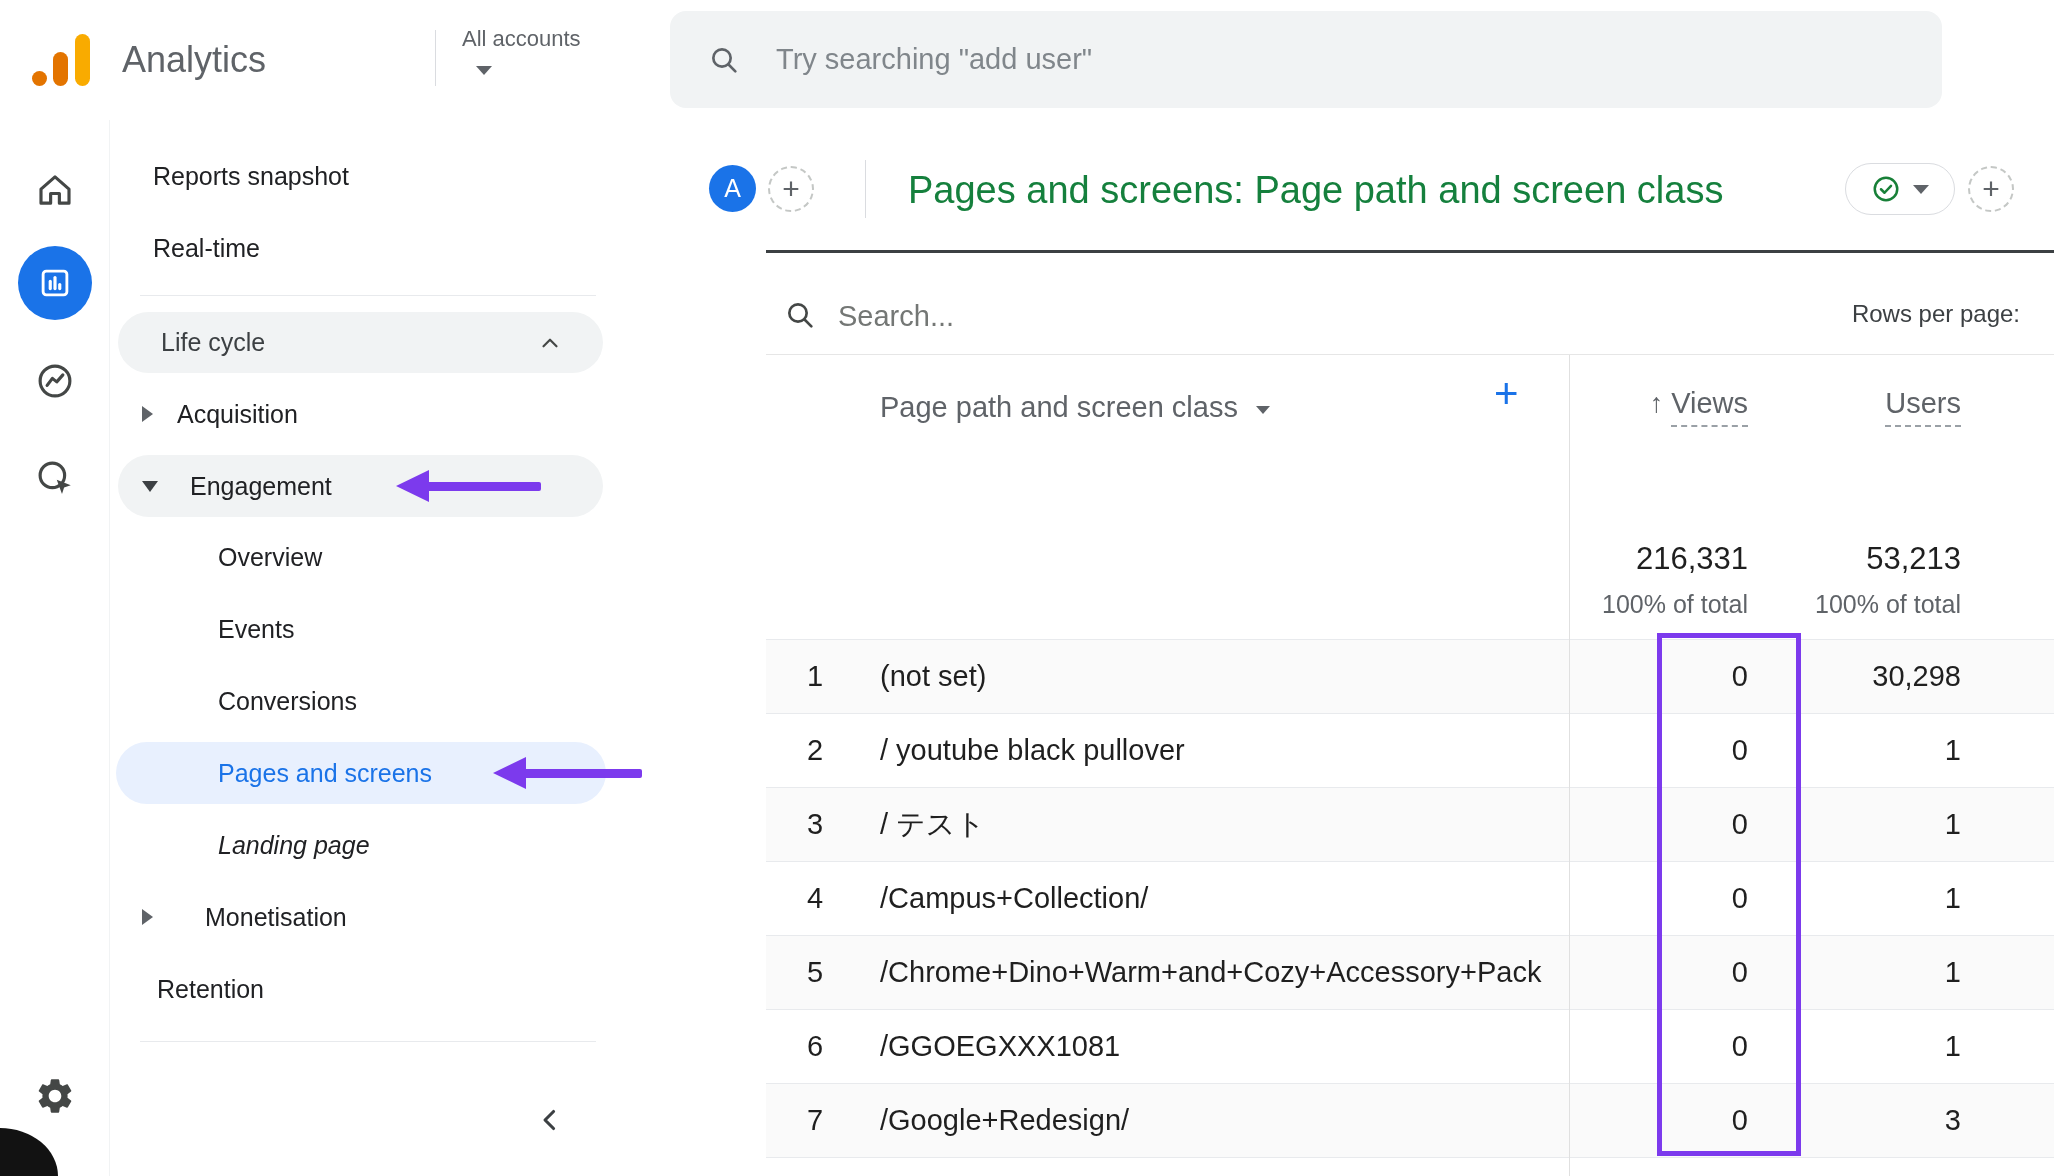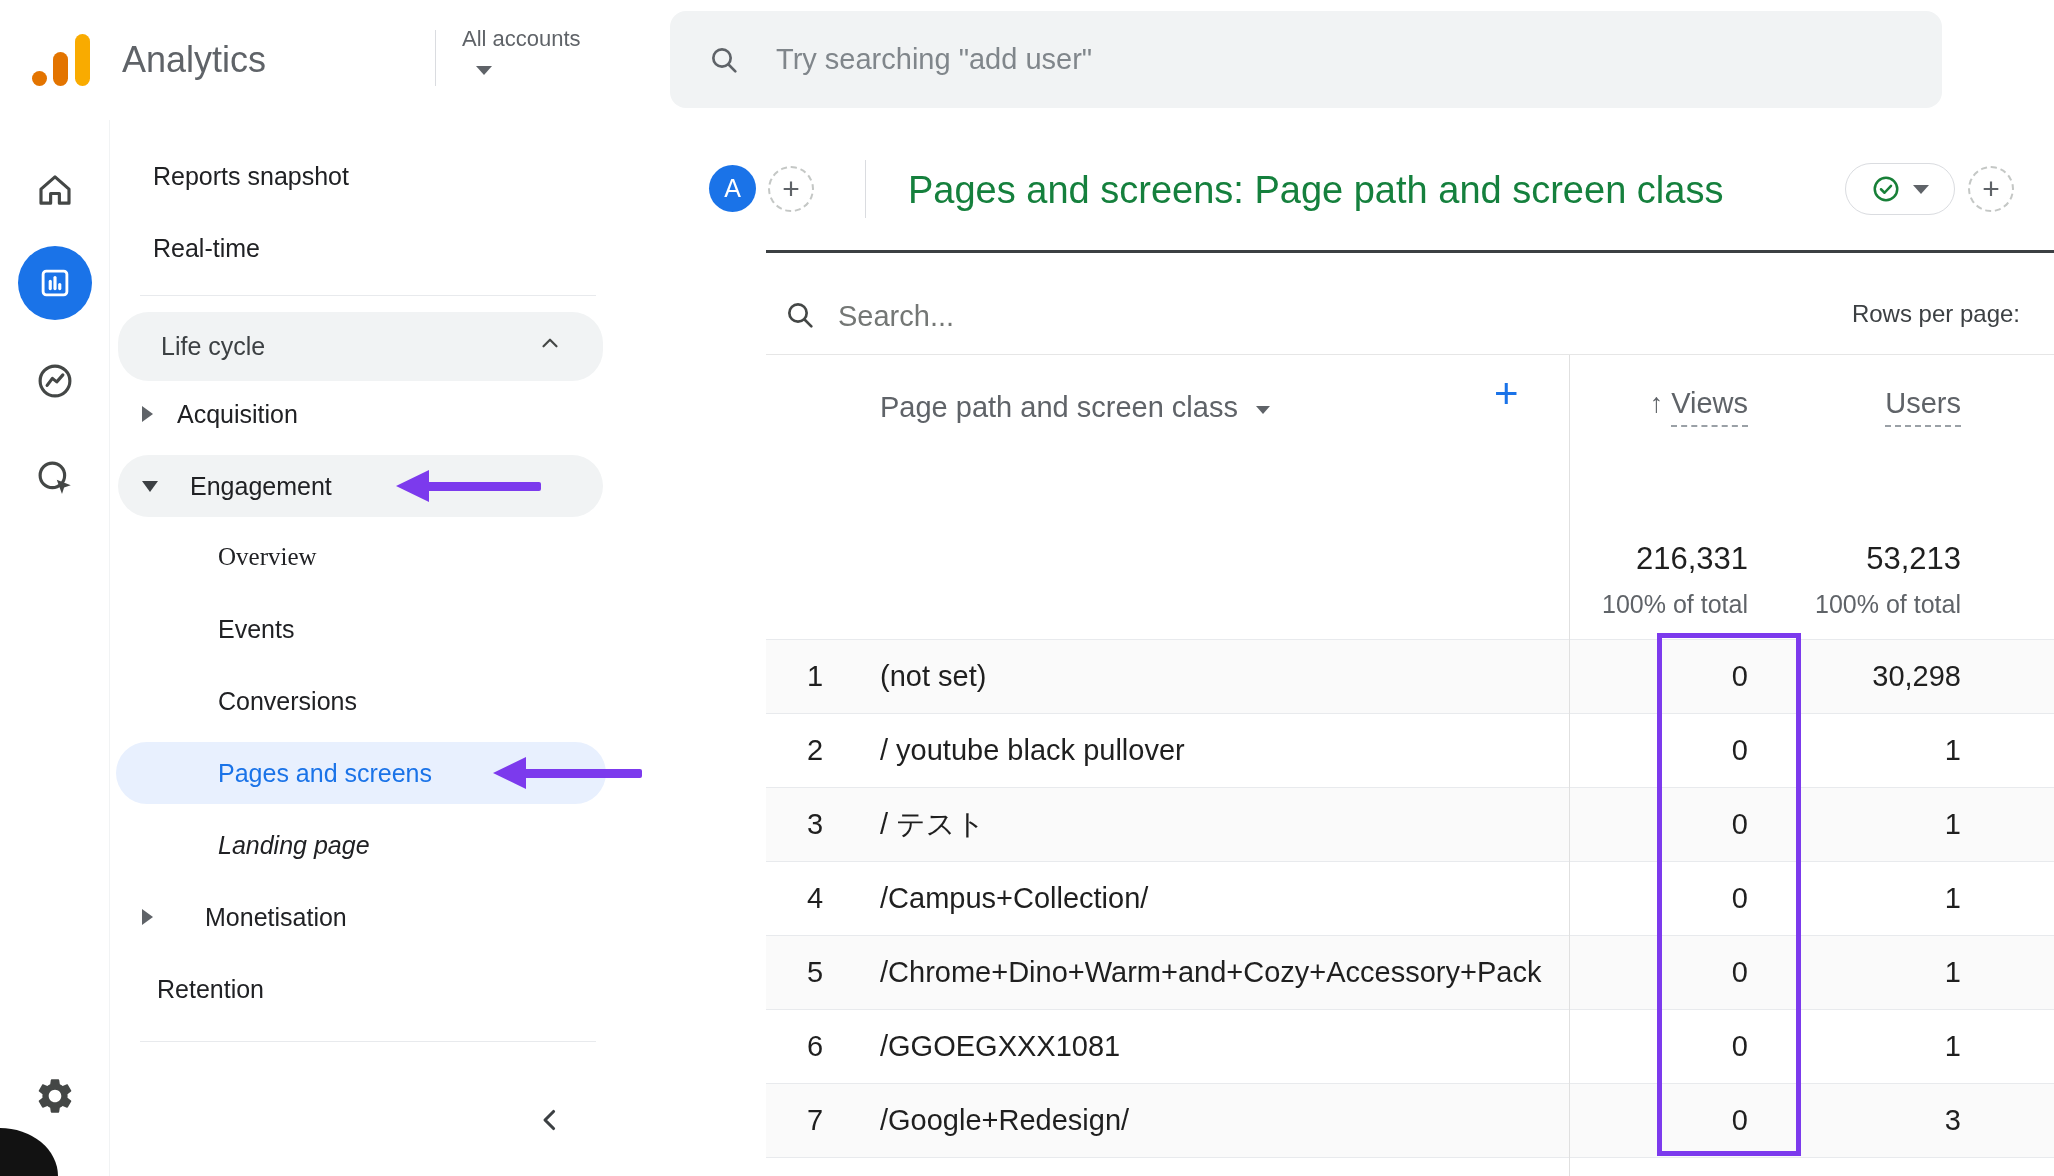--- a/index.html
+++ b/index.html
@@ -44,7 +44,7 @@
   .sub-label { margin-left: 108px; font-weight: 400; }
   .plain-label { margin-left: 43px; font-weight: 400; }
   .sb-tri { margin-left: 32px; }
-  .lifecycle-pill { position: absolute; left: 8px; top: 192px; width: 485px; height: 69px; border-radius: 31px; background: #f1f3f4; display: flex; align-items: center; cursor: pointer; }
+  .lifecycle-pill { position: absolute; left: 8px; top: 192px; width: 485px; height: 61px; border-radius: 31px; background: #f1f3f4; display: flex; align-items: center; cursor: pointer; }
   .lifecycle-label { margin-left: 43px; font-size: 25px; font-weight: 500; color: #3c4043; }
   .lifecycle-chevron { position: absolute; right: 40px; top: 18px; }
   .pages-pill { background: #e8f0fe; }

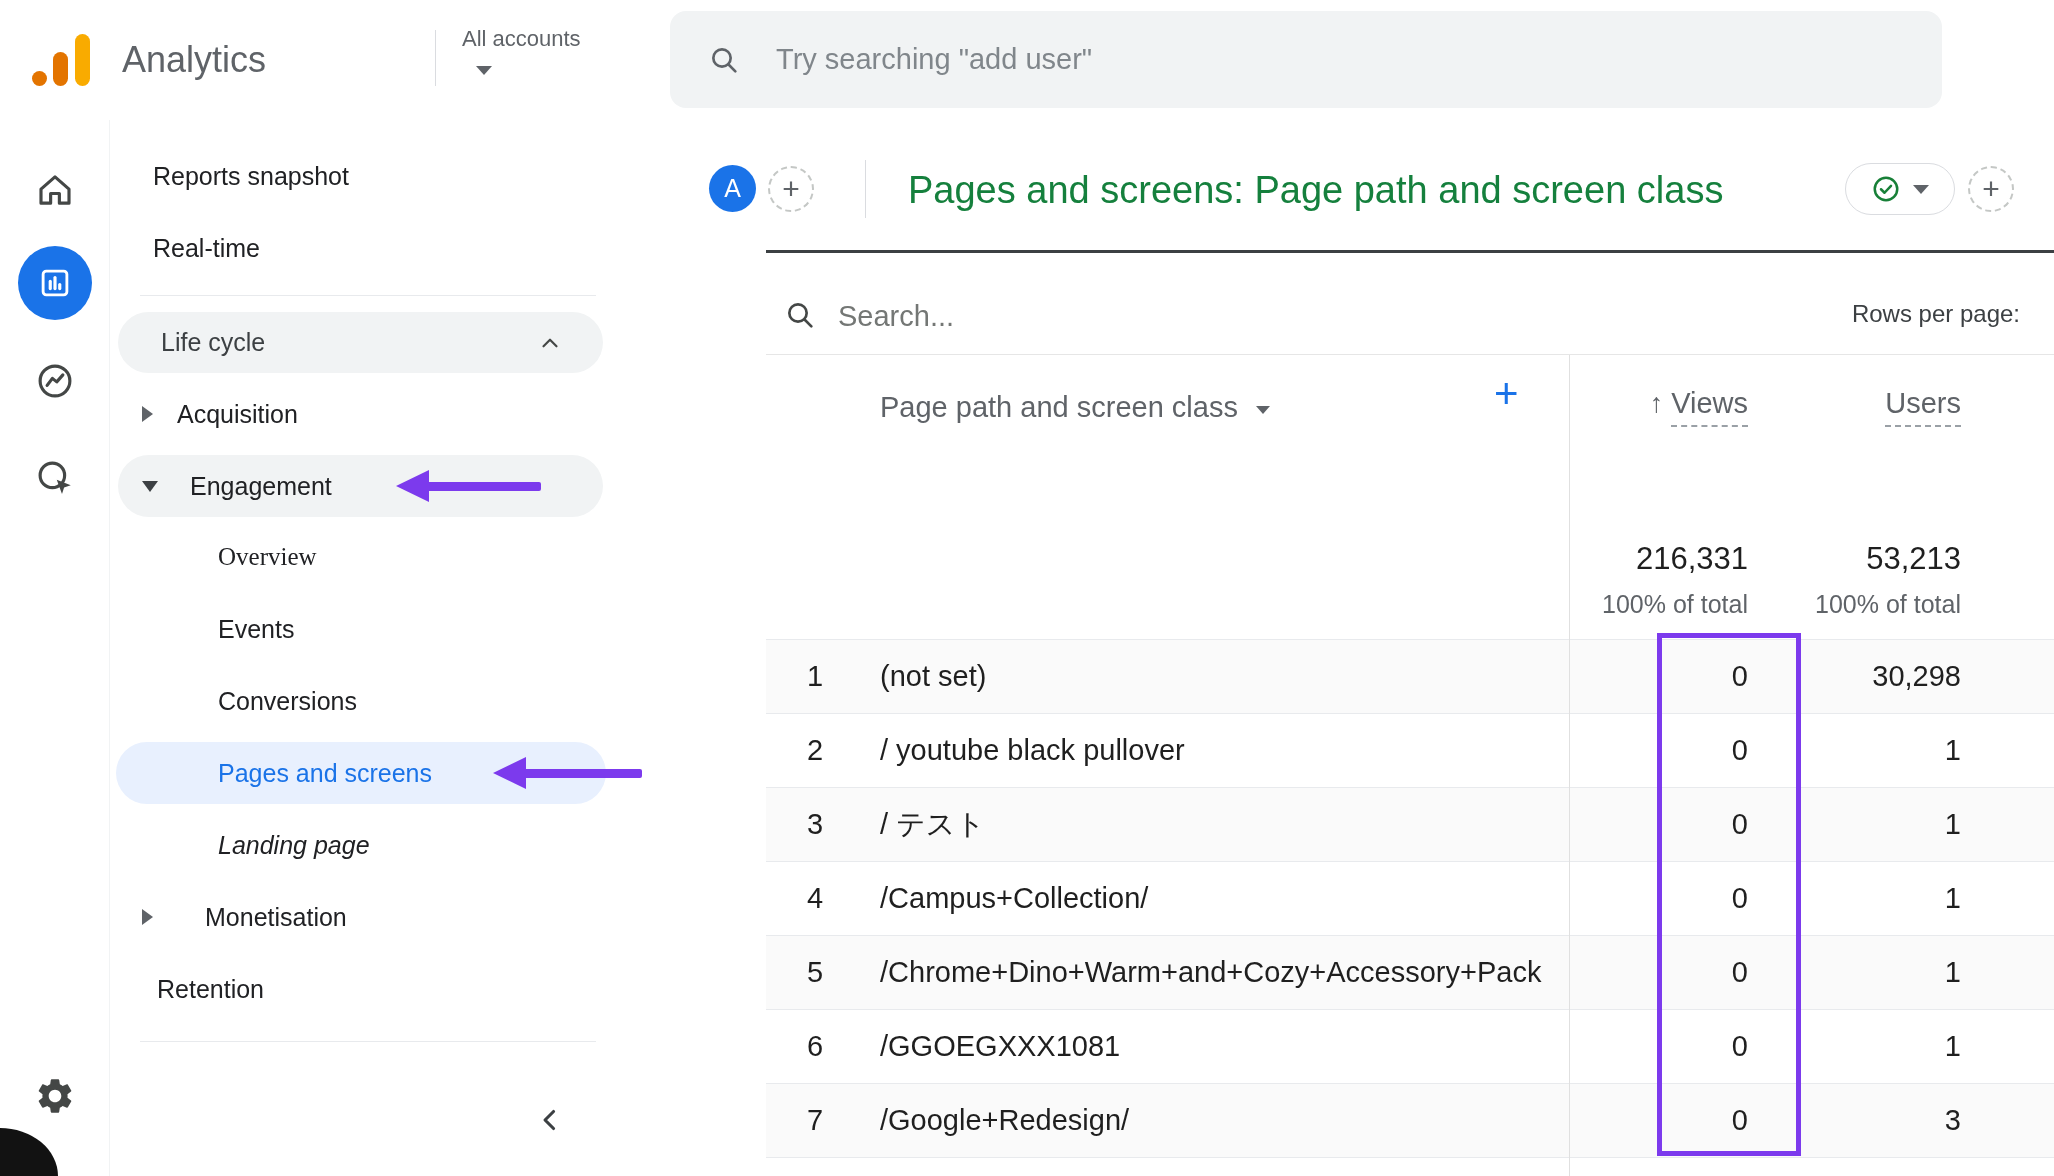--- a/index.html
+++ b/index.html
@@ -193,7 +193,7 @@
       <span class="cat-label with-tri">Engagement</span>
     </div>
 
-    <div class="sb-row" style="top:406px;font-family:Liberation Serif, serif;">
+    <div class="sb-row" style="top:406px;">
       <span class="sub-label">Overview</span>
     </div>
     <div class="sb-row" style="top:478px;">

